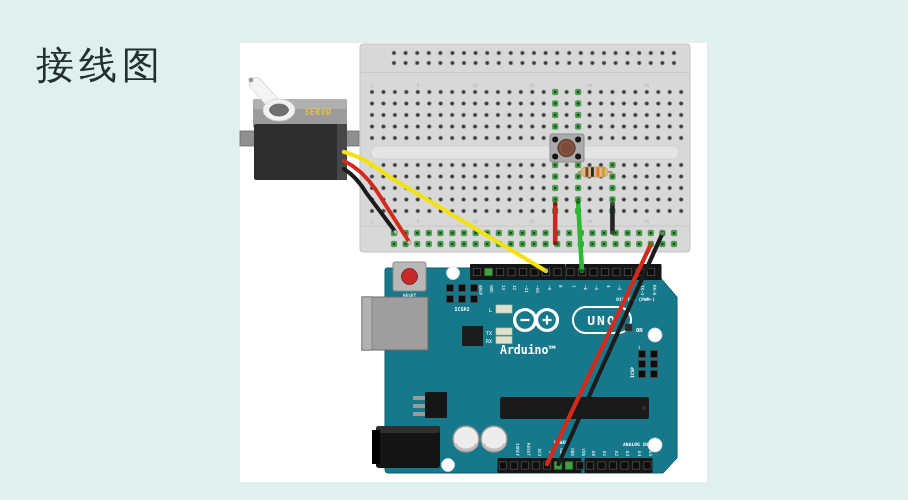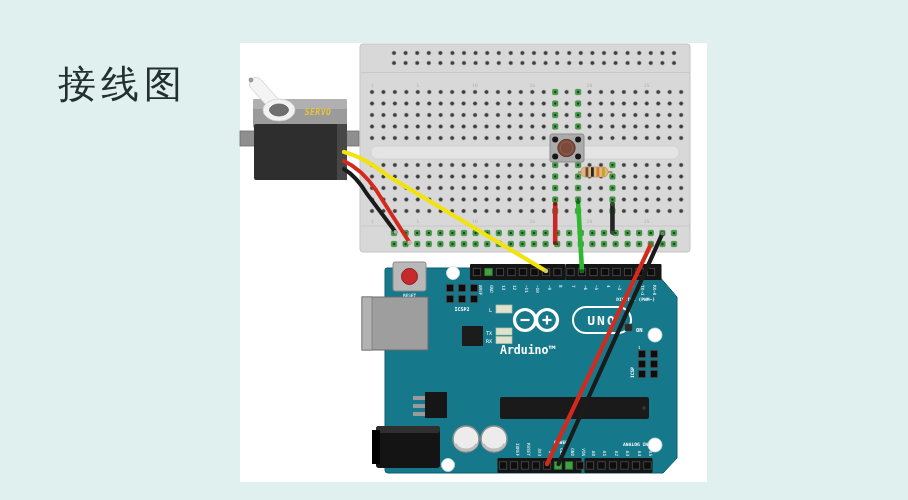--- a/index.html
+++ b/index.html
@@ -4,7 +4,7 @@
 <style>
   html,body{margin:0;padding:0;}
   .stage{position:relative;width:908px;height:500px;overflow:hidden;font-family:"DejaVu Sans","Liberation Sans",sans-serif;}
-  .title{position:absolute;left:58px;top:40px;font-size:38px;font-weight:500;letter-spacing:5px;margin-top:19px;}
+  .title{position:absolute;left:36px;top:40px;font-size:38px;font-weight:500;letter-spacing:5px;}
   .panel{position:absolute;left:240px;top:43px;width:467px;height:439px;}
   #scene{position:absolute;left:0;top:0;}
   text{font-family:"DejaVu Sans Mono","Liberation Mono",monospace;}

